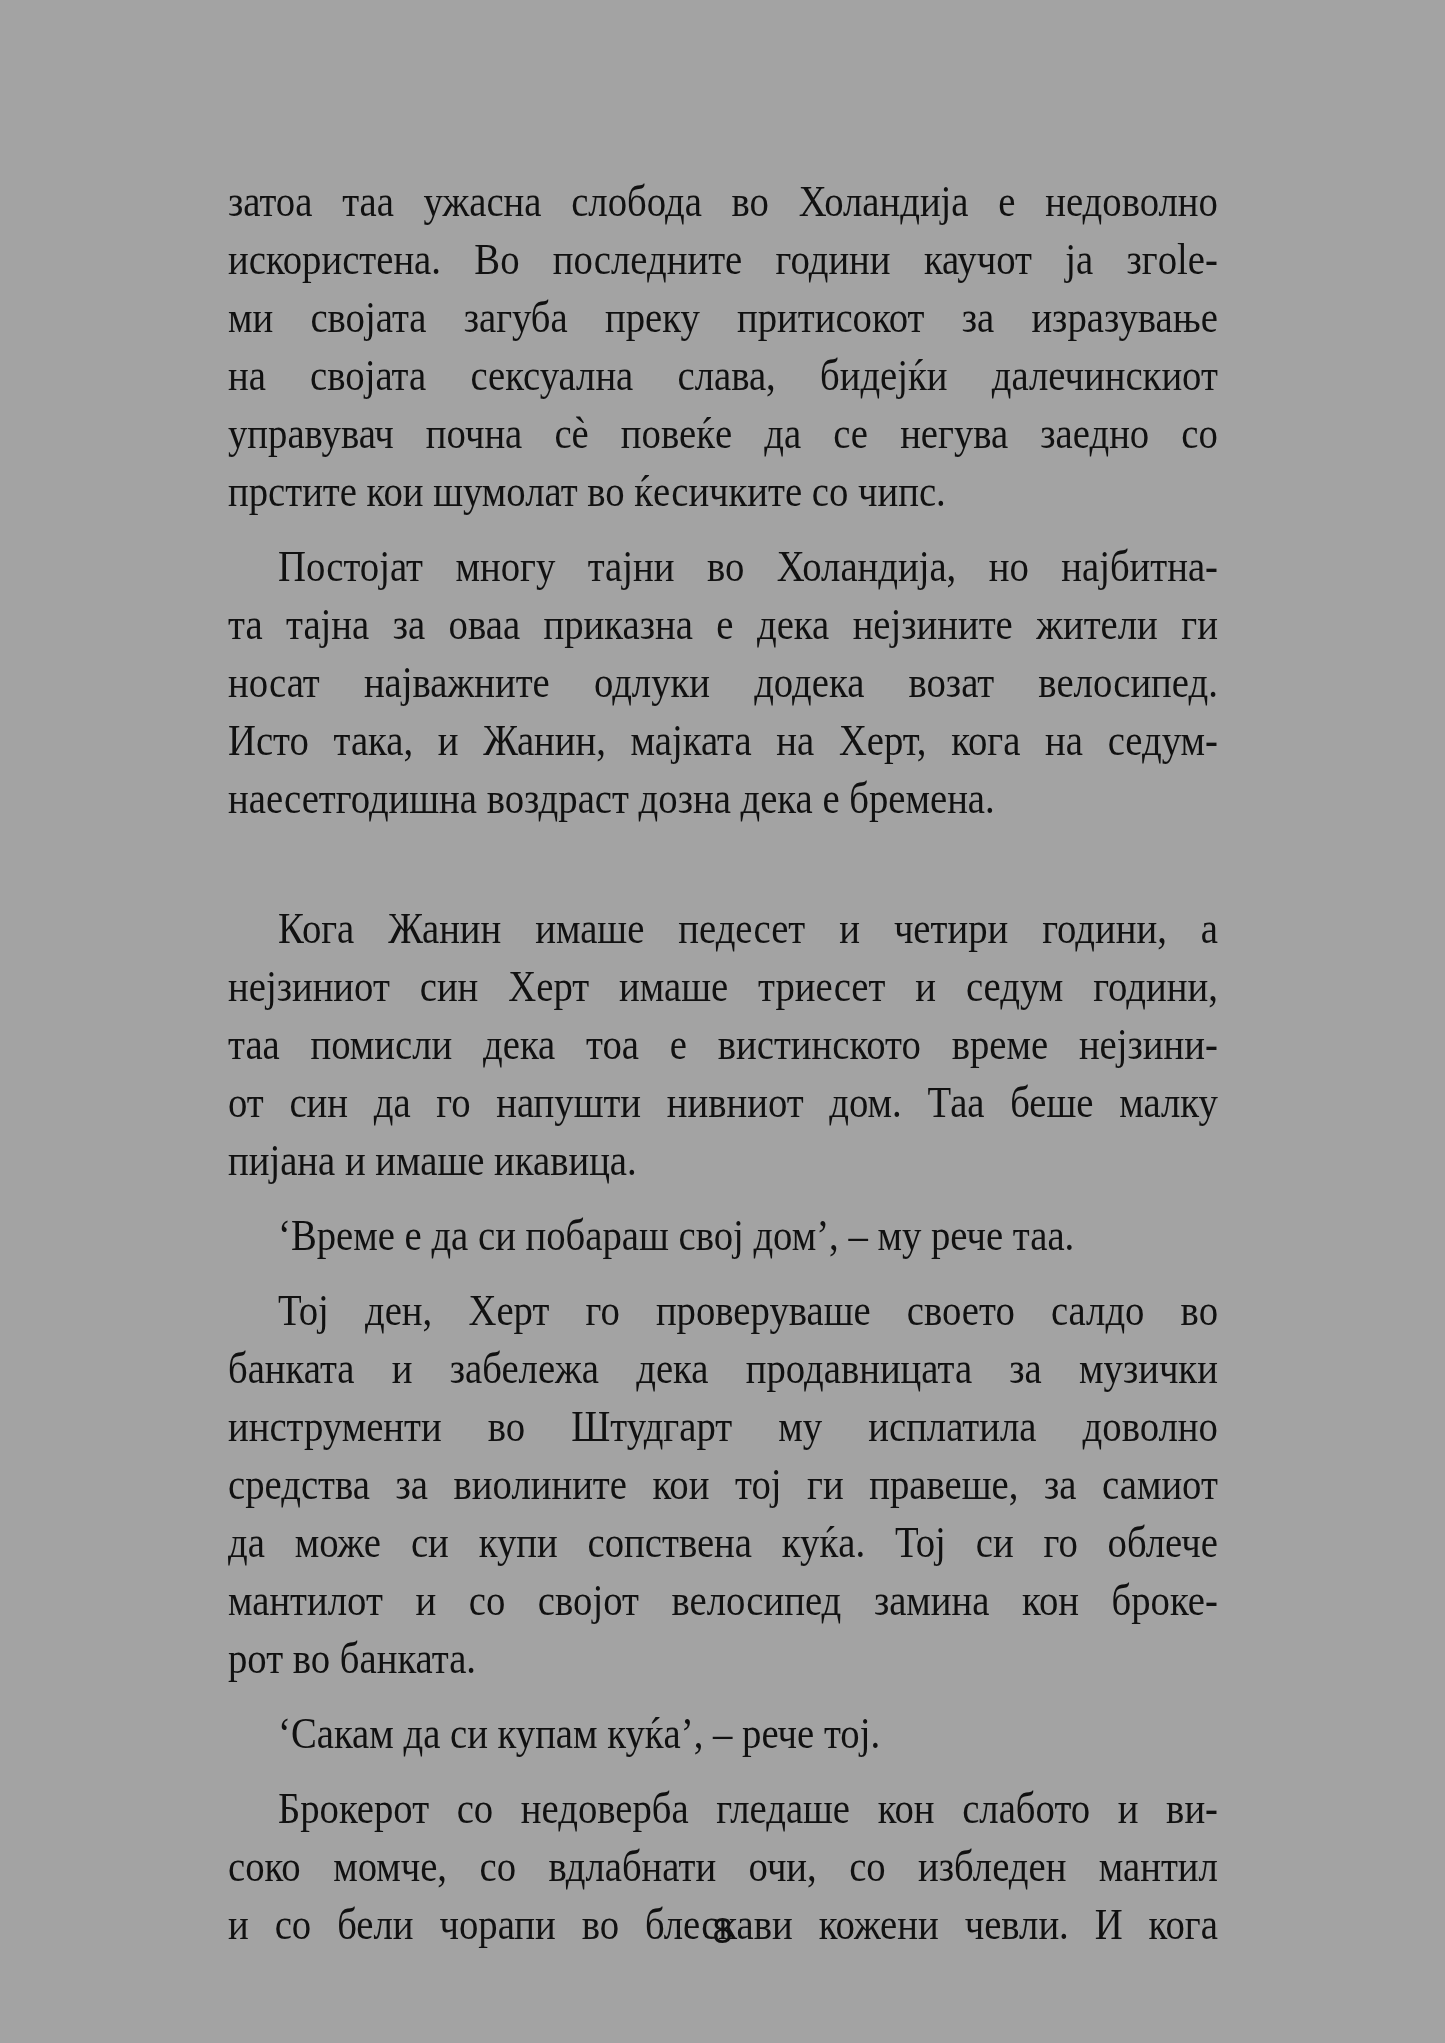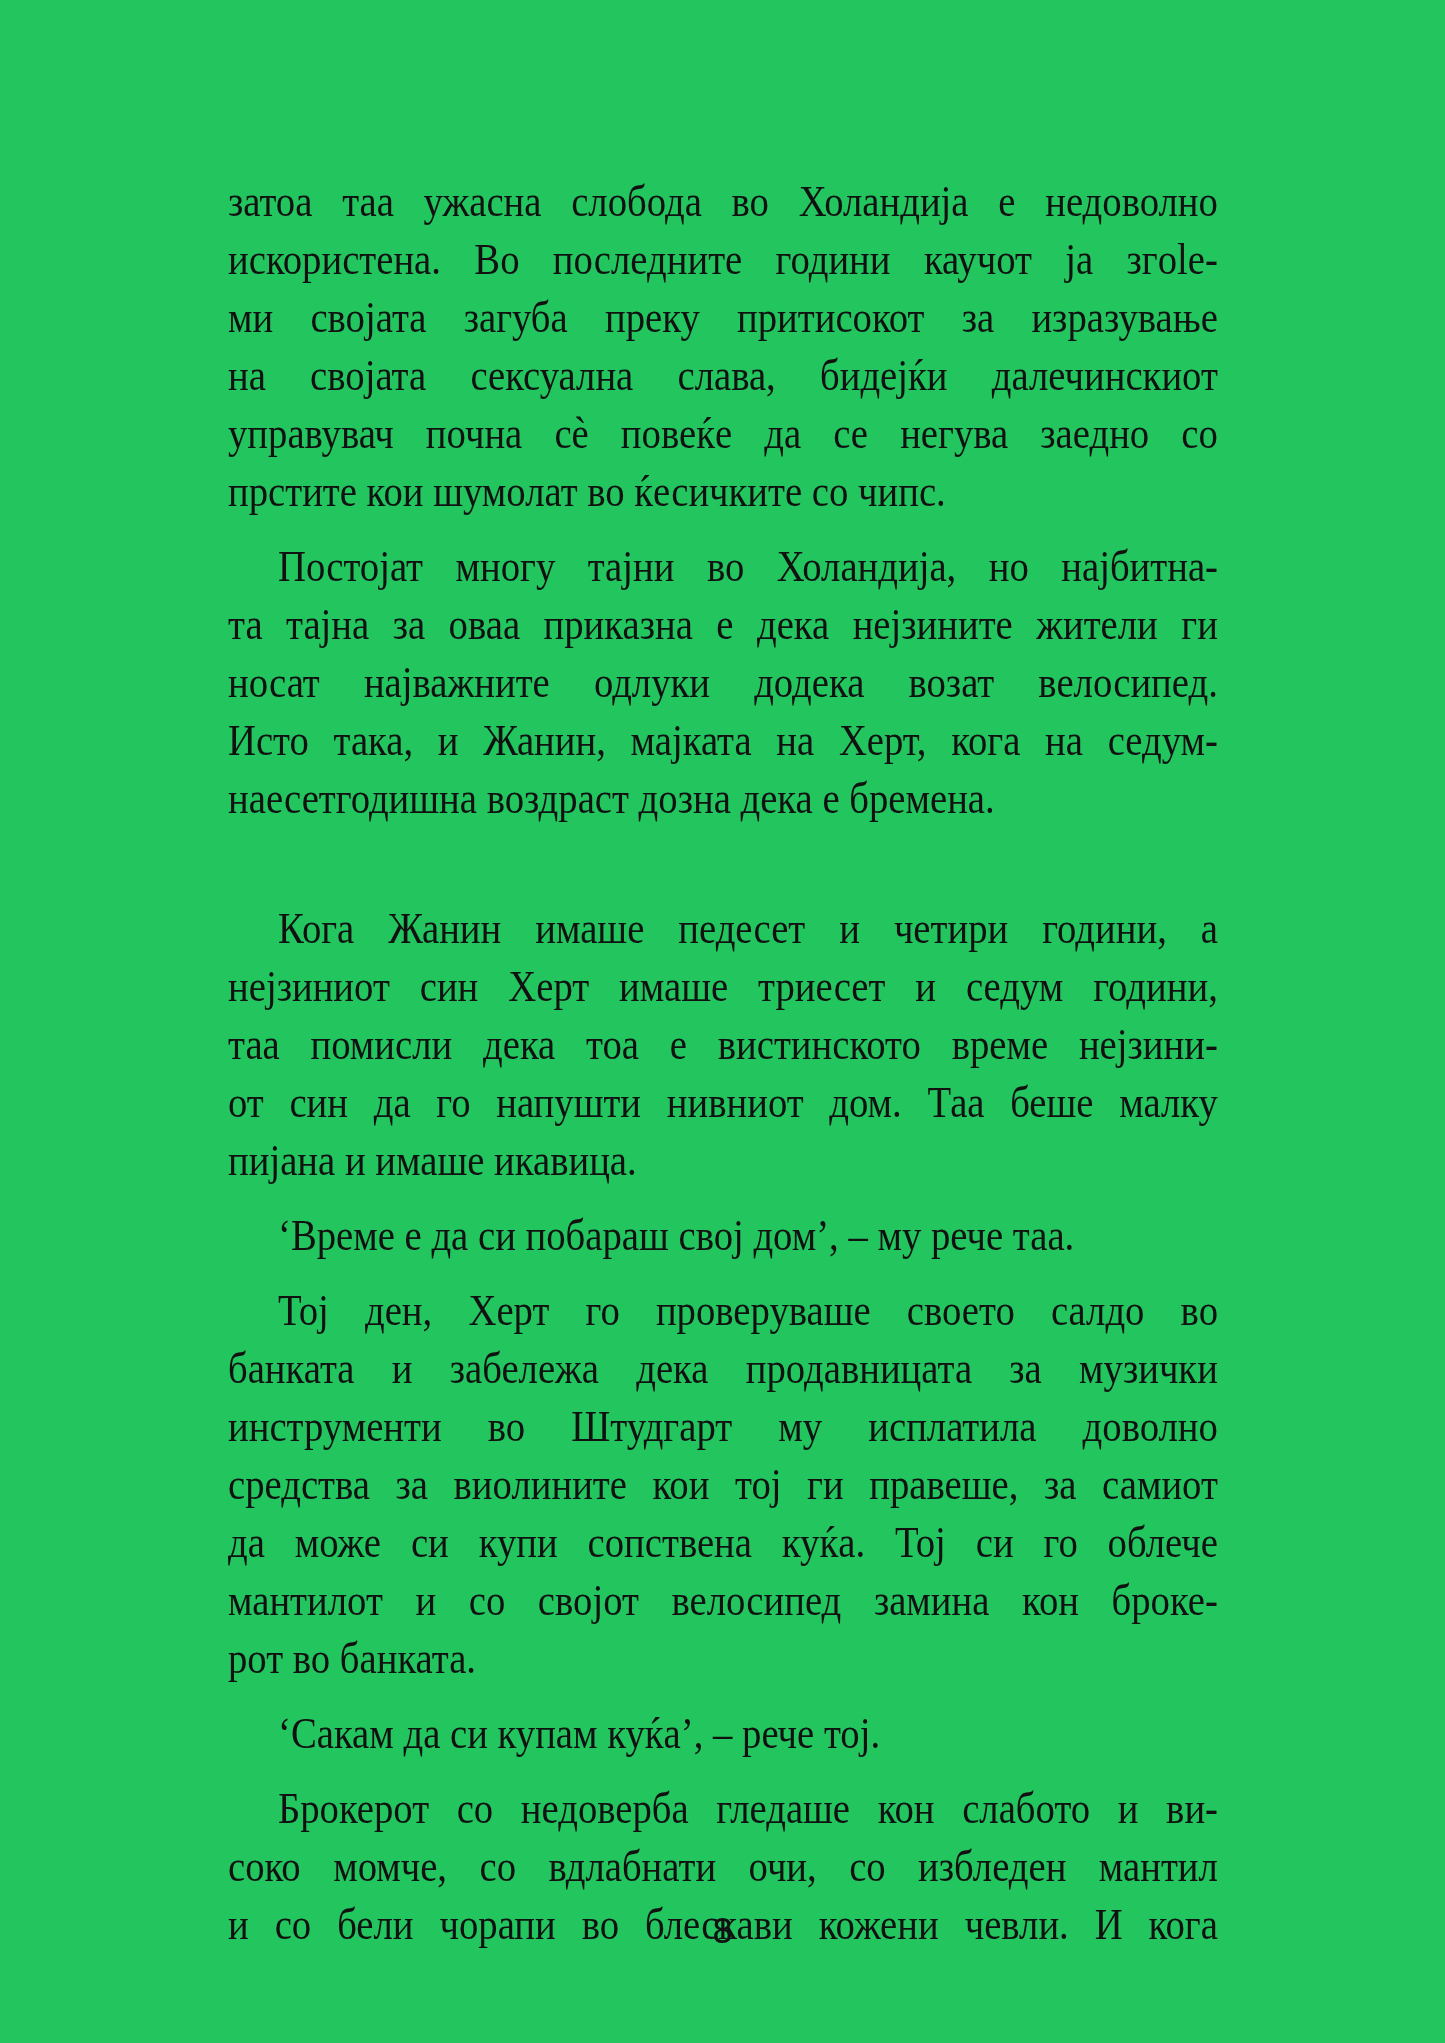--- a/index.html
+++ b/index.html
@@ -4,7 +4,7 @@
 <style>
   html, body { margin: 0; padding: 0; background: #ffffff; }
   body { width: 1445px; height: 2043px; position: relative; overflow: hidden; }
-  .page { position: absolute; left: 0; top: 0; width: 1445px; height: 2043px; background: #22c55e; }
+  .page { position: absolute; left: 0; top: 0; width: 1445px; height: 2043px; background: #a3a3a3; }
   .line {
     position: absolute;
     left: 228px;

